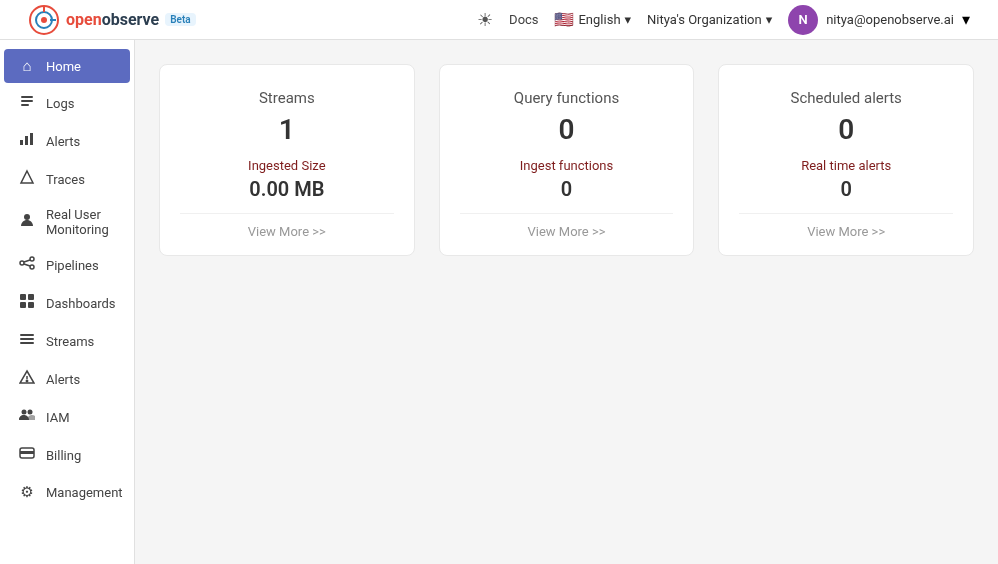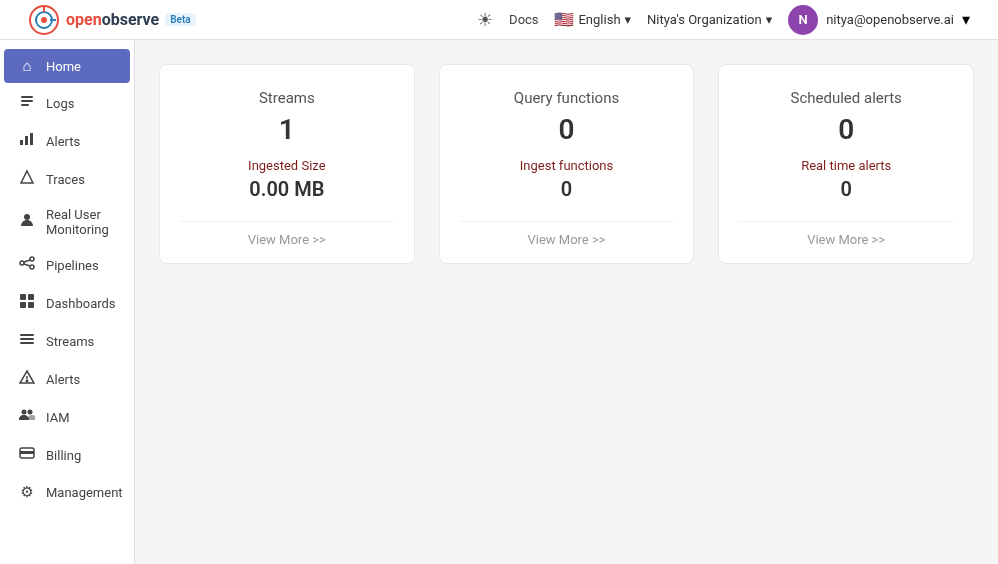--- a/index.html
+++ b/index.html
@@ -72,7 +72,7 @@
     .card-value-large { font-size: 28px; font-weight: 600; color: #333; margin-bottom: 12px; }
     .card-subtitle { font-size: 13px; color: #7f1d1d; margin-bottom: 4px; }
     .card-value-small { font-size: 20px; font-weight: 600; color: #333; margin-bottom: 12px; }
-    .view-more { color: #999; font-size: 13px; cursor: pointer; margin-top: 8px; border-top: 1px solid #f0f0f0; width: 100%; text-align: center; padding-top: 10px; }
+    .view-more { color: #999; font-size: 13px; cursor: pointer; border-top: 1px solid #f0f0f0; width: 100%; text-align: center; padding-top: 10px; }
 
     
     .flag { font-size: 16px; }

